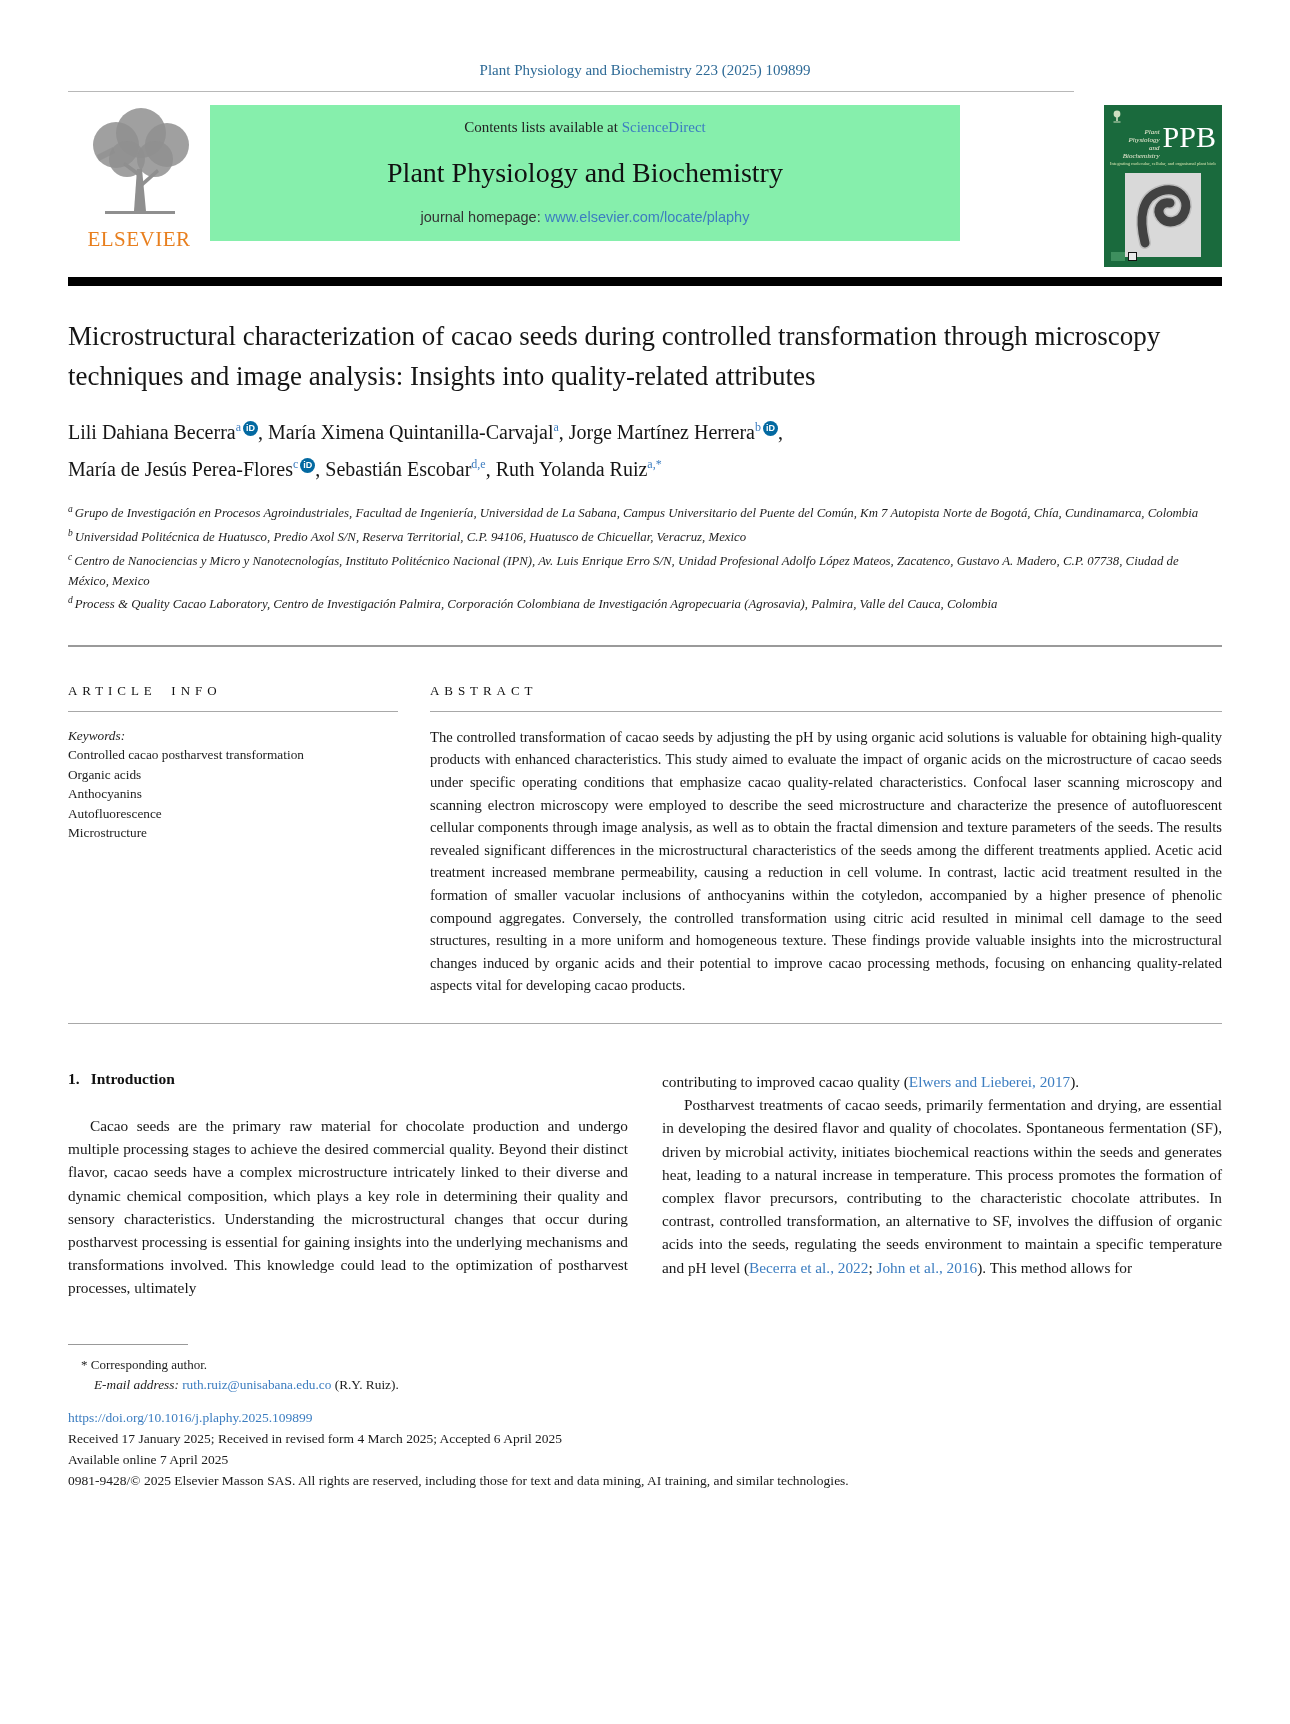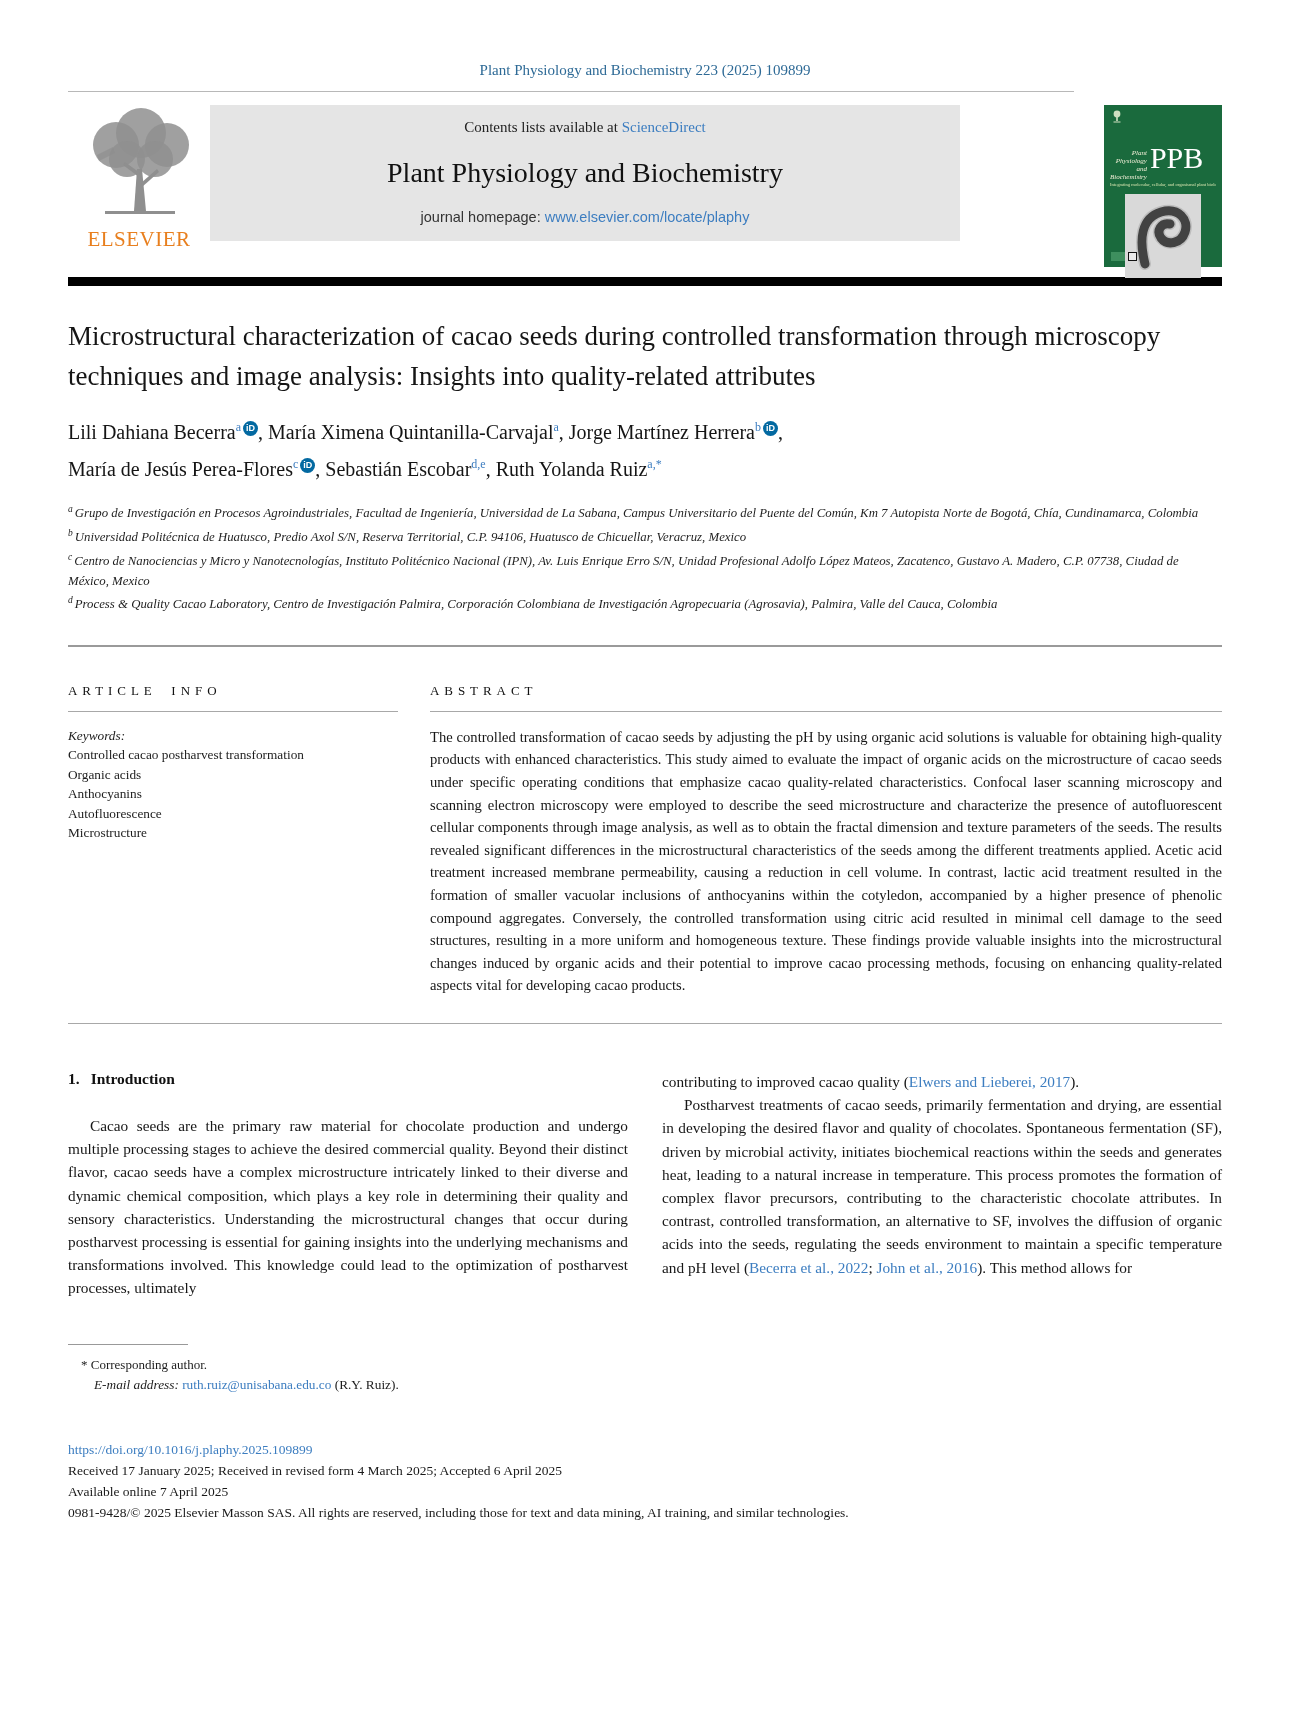--- a/index.html
+++ b/index.html
@@ -21,7 +21,7 @@
   .elsevier-tree { display:block; margin:2px auto 0 auto; }
   .elsevier-word { font-size:21px; color:#e87f1e; letter-spacing:0.5px; margin-top:2px; }
   .banner {
-    width:750px; height:136px; background:#e5e5e5; margin-left:0;
+    width:750px; height:136px; background:#86efac; margin-left:0;
     display:flex; flex-direction:column; align-items:center; justify-content:space-between;
     padding:14px 0 16px 0; box-sizing:border-box;
   }

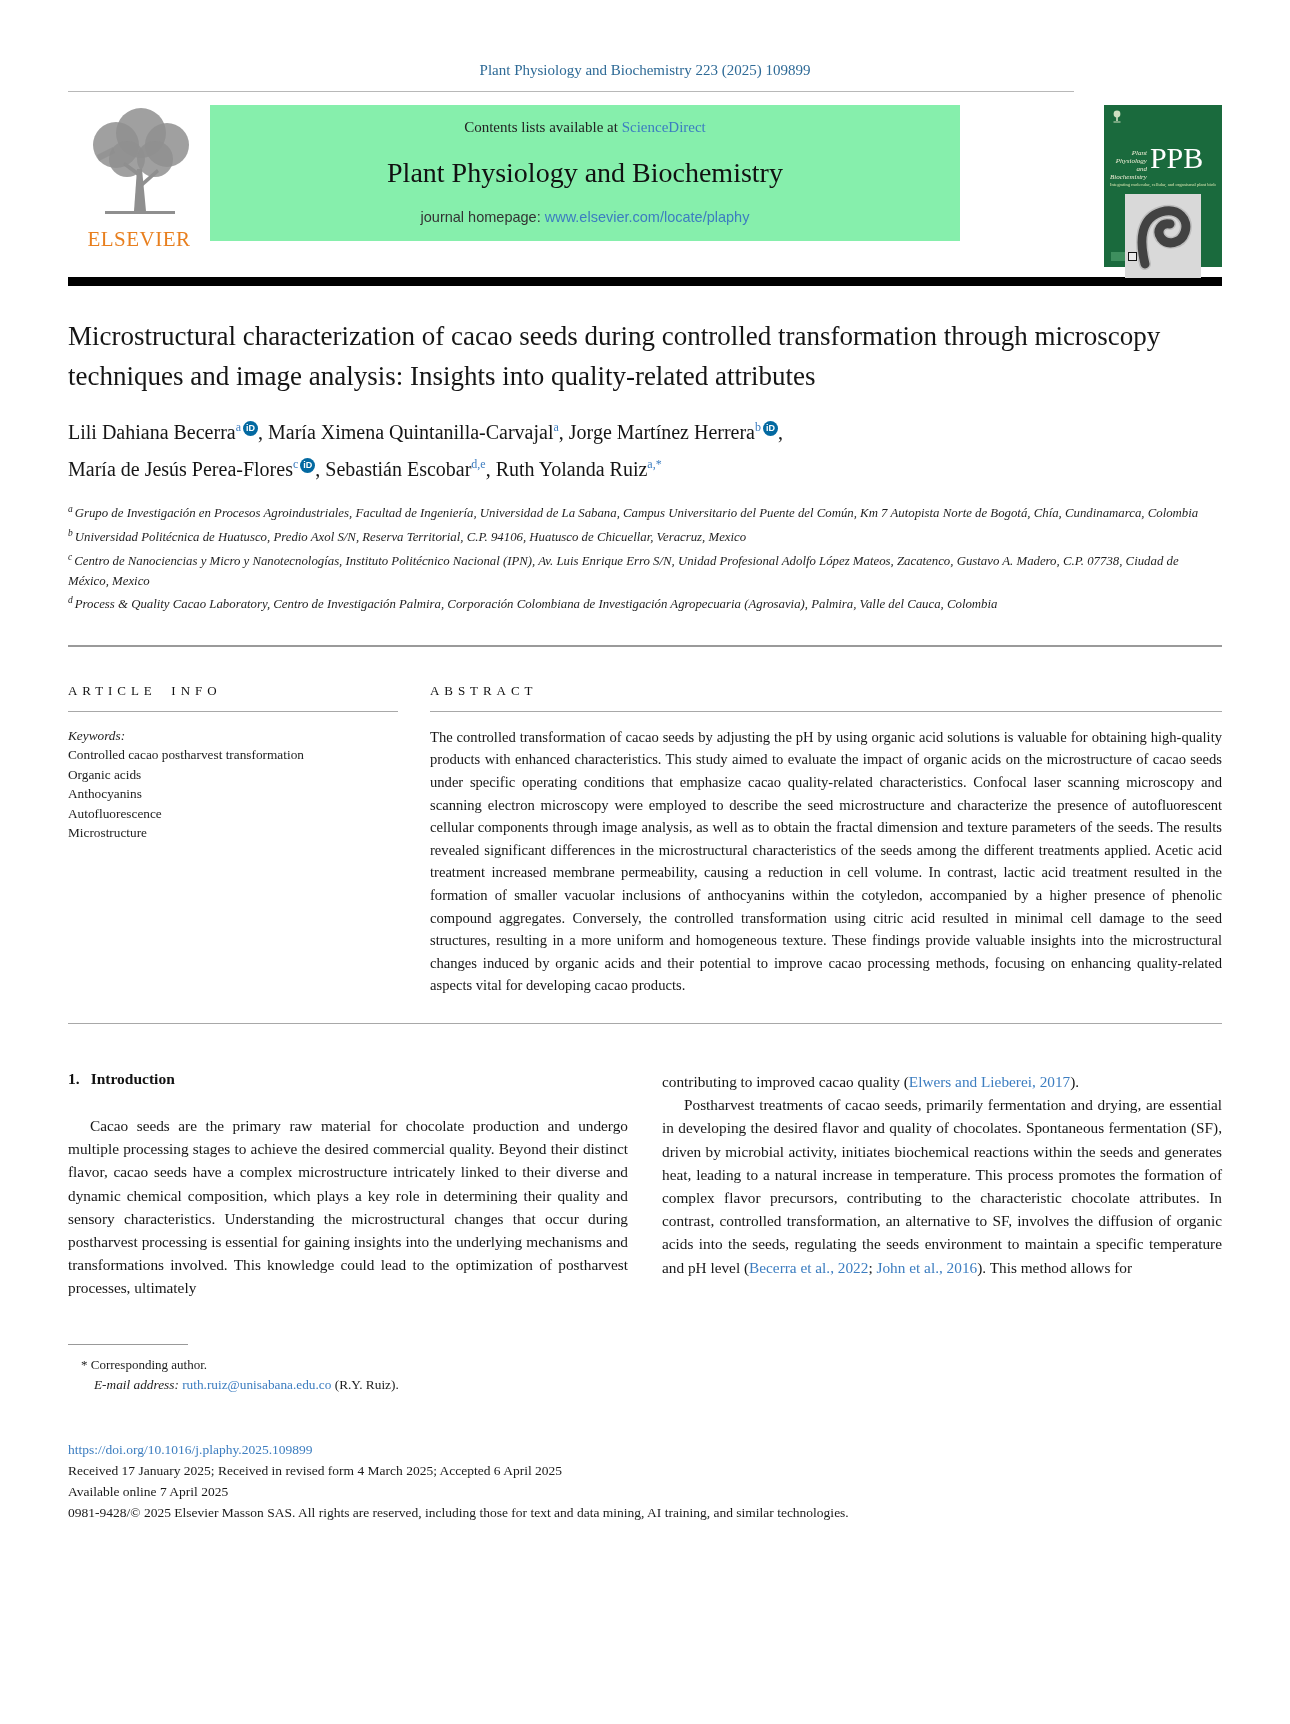--- a/index.html
+++ b/index.html
@@ -35,7 +35,7 @@
     position:relative; box-sizing:border-box; padding:6px 6px;
   }
   .cover-topmark { position:absolute; top:5px; left:7px; }
-  .cover-nameplate { display:flex; align-items:flex-start; margin-top:32px; }
+  .cover-nameplate { display:flex; justify-content:flex-end; align-items:flex-start; margin-top:11px; }
   .cover-name { text-align:right; color:#f3efd8; font-style:italic; font-size:7px; line-height:8px; margin-right:3px; margin-top:6px; }
   .cover-abbrev { color:#ffffff; font-size:30px; line-height:30px; font-weight:400; }
   .cover-tagline { color:#d8e6b0; font-size:4.6px; margin-top:1px; text-align:center; white-space:nowrap; overflow:hidden; }

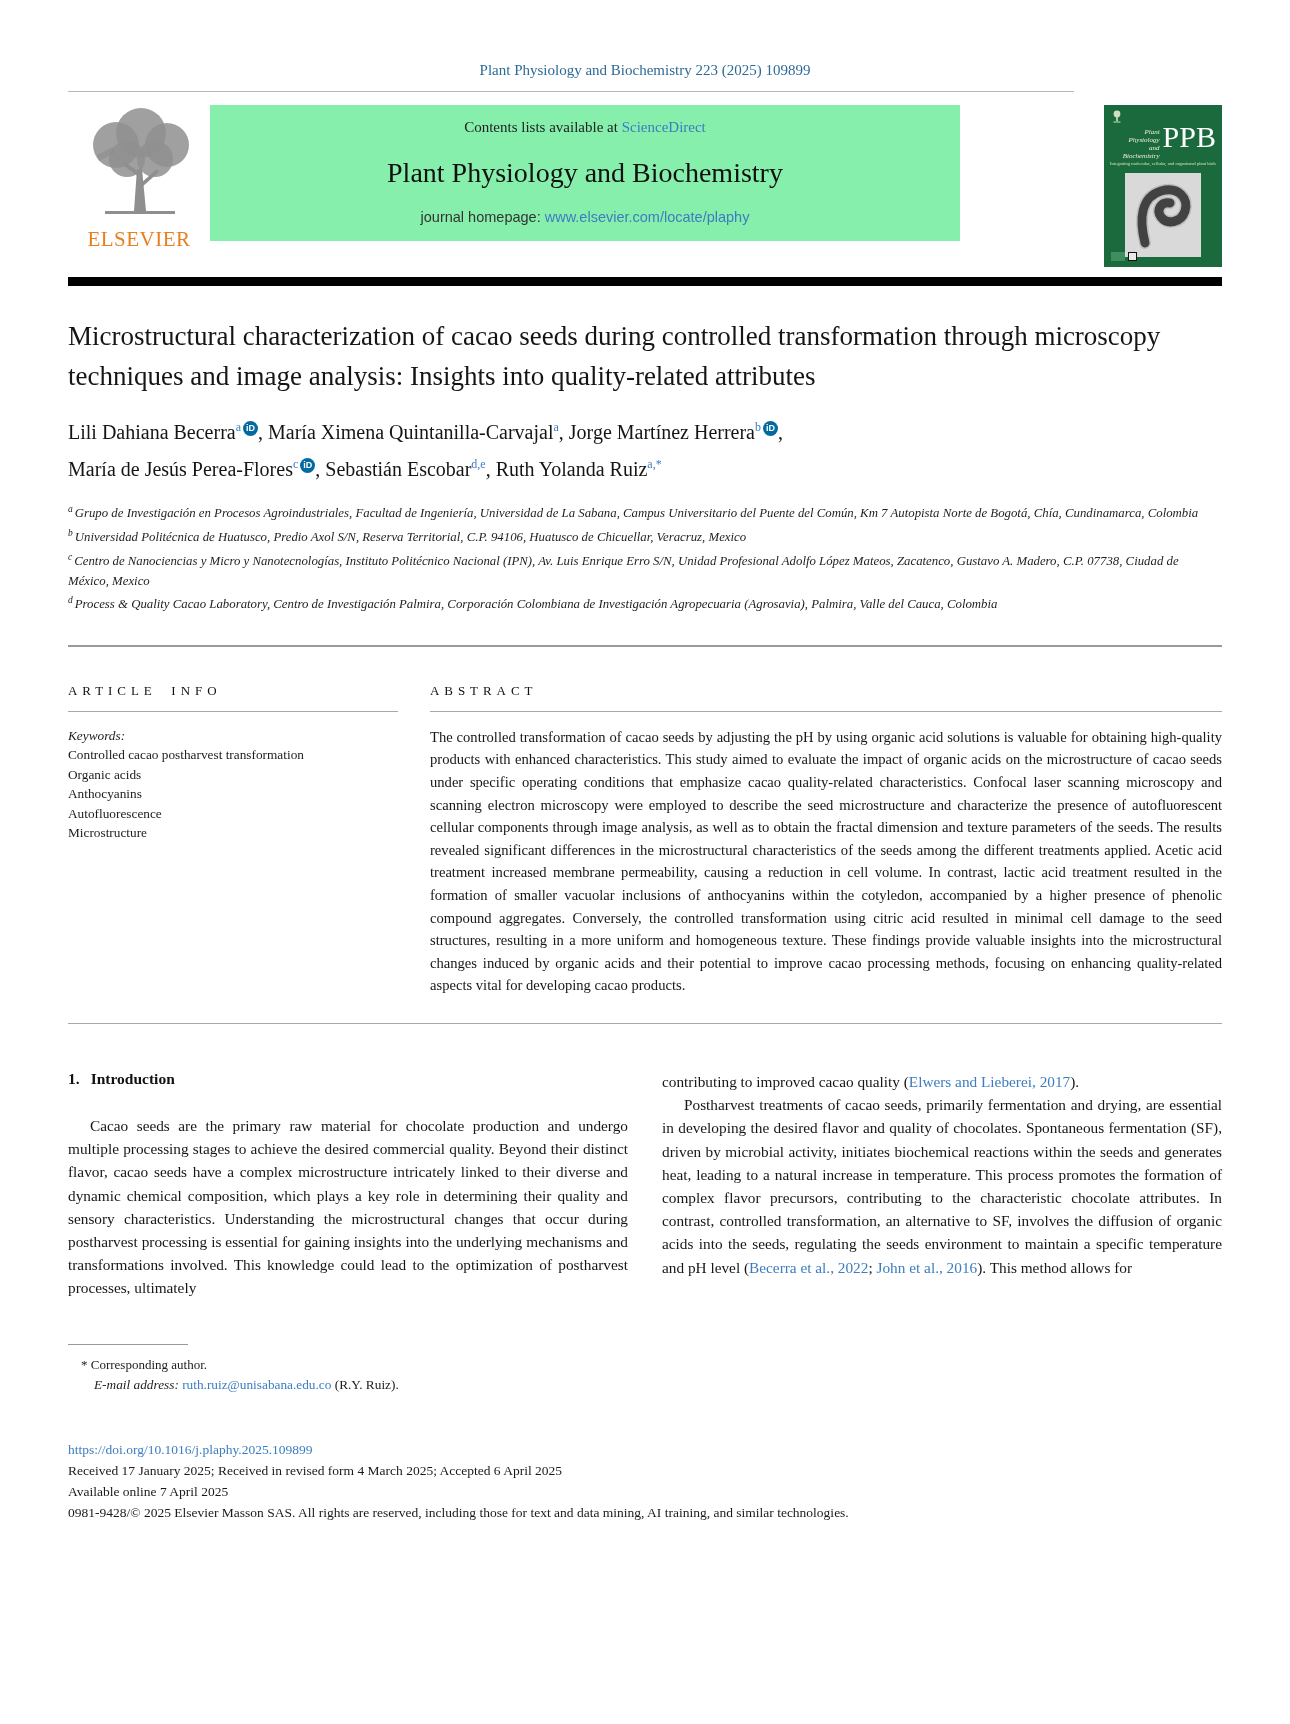--- a/index.html
+++ b/index.html
@@ -91,7 +91,7 @@
   .fn-email .em-label { font-style:italic; }
 
   
-  .footer { margin-top:44px; font-size:13.5px; line-height:21px; color:#1a1a1a; }
+  .footer { margin-top:12px; font-size:13.5px; line-height:21px; color:#1a1a1a; }
   .footer .doi { display:block; }
 </style>
 </head>

